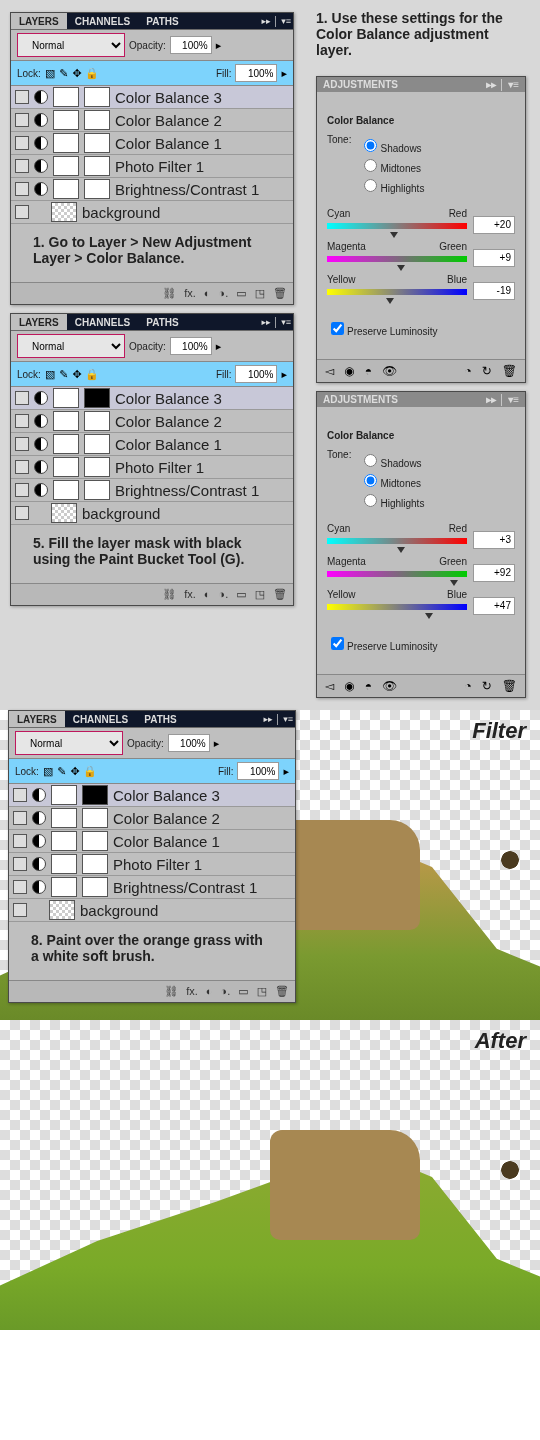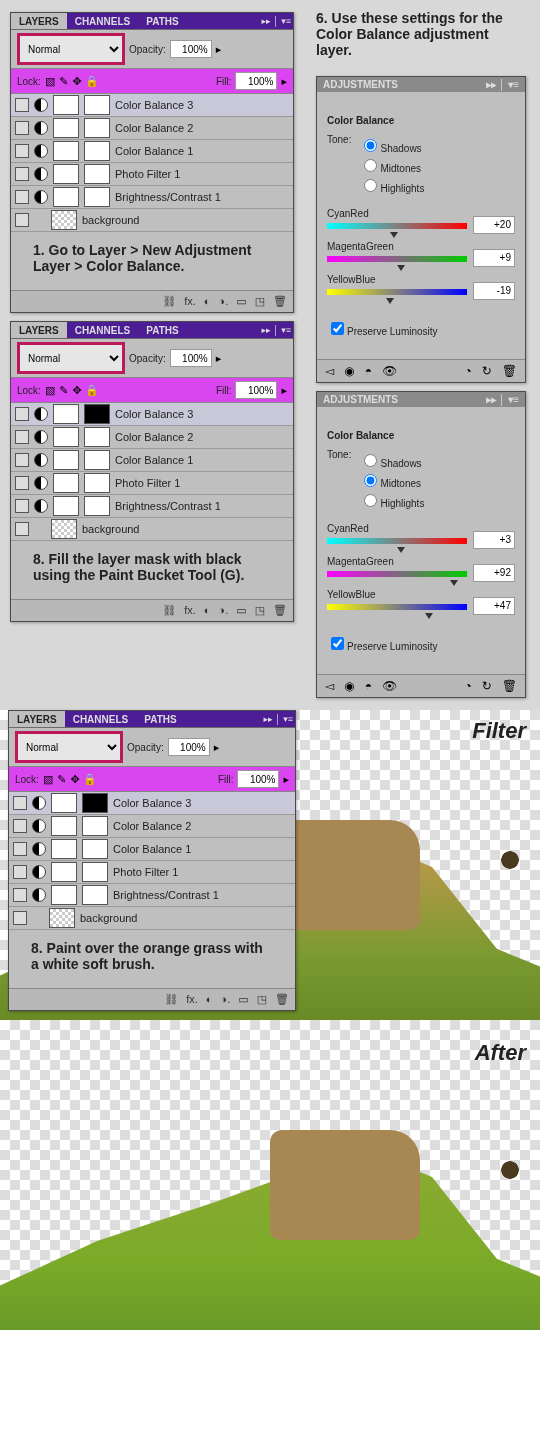--- a/index.html
+++ b/index.html
@@ -6,7 +6,7 @@
 .page{background:#fff}
 .gray-bg{background:#d8d8d8}
 .panel{background:#bfbfbf;border:1px solid #4a4a4a;box-shadow:1px 1px 3px rgba(0,0,0,.3);margin:8px}
-.tabs{display:flex;background:#4c1d95;border-bottom:1px solid #6a6a6a;height:16px;font-size:10px;align-items:center;position:relative}
+.tabs{display:flex;background:#0f172a;border-bottom:1px solid #6a6a6a;height:16px;font-size:10px;align-items:center;position:relative}
 .tab{padding:0 8px;color:#ddd;font-weight:bold;height:100%;display:flex;align-items:center}
 .tab.active{background:#bfbfbf;color:#222}
 .tabs-r{position:absolute;right:2px;font-size:9px;color:#ddd}

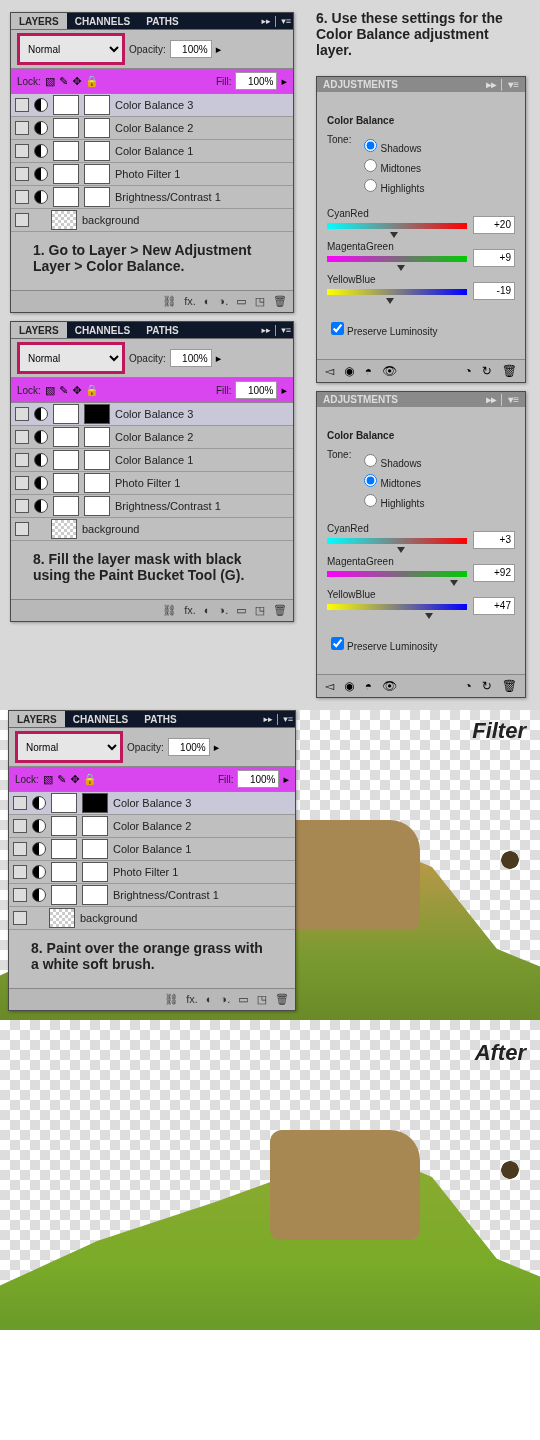--- a/index.html
+++ b/index.html
@@ -220,7 +220,7 @@
  </div>
 
  <div class="col-r">
-  <div class="step2">6. Use these settings for the Color Balance adjustment layer.</div>
+  <div class="step2">1. Use these settings for the Color Balance adjustment layer.</div>
 
   <div class="panel adj-panel">
    <div class="hdr">

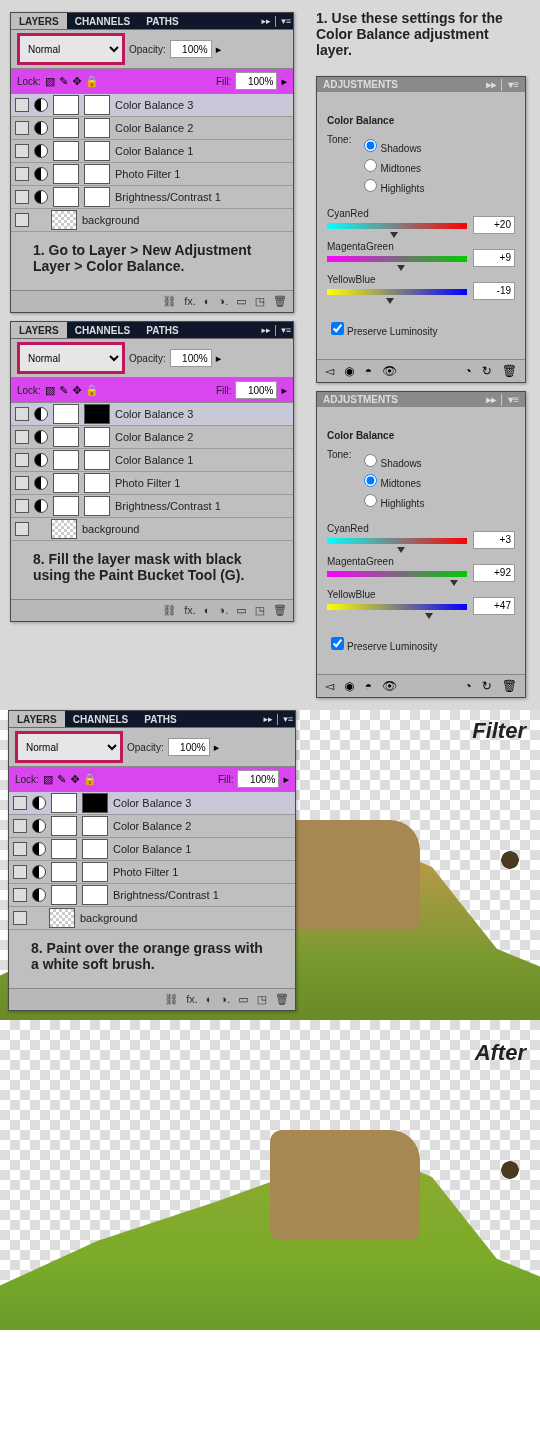--- a/index.html
+++ b/index.html
@@ -11,7 +11,7 @@
 .tab.active{background:#bfbfbf;color:#222}
 .tabs-r{position:absolute;right:2px;font-size:9px;color:#ddd}
 .row{display:flex;align-items:center;padding:3px 6px;gap:4px}
-.sel{background:#e6e6e6;border:3px solid #be185d;font-size:10px;padding:1px 4px;height:32px}
+.sel{background:#e6e6e6;border:1px solid #be185d;font-size:10px;padding:1px 10px;height:24px}
 .inp{background:#fff;border:1px solid #999;font-size:10px;width:34px;text-align:right;padding:1px 3px;height:14px}
 .lbl{font-size:10px;color:#222}
 .lock-row{border-top:1px solid #888;border-bottom:1px solid #888;background:#d946ef}

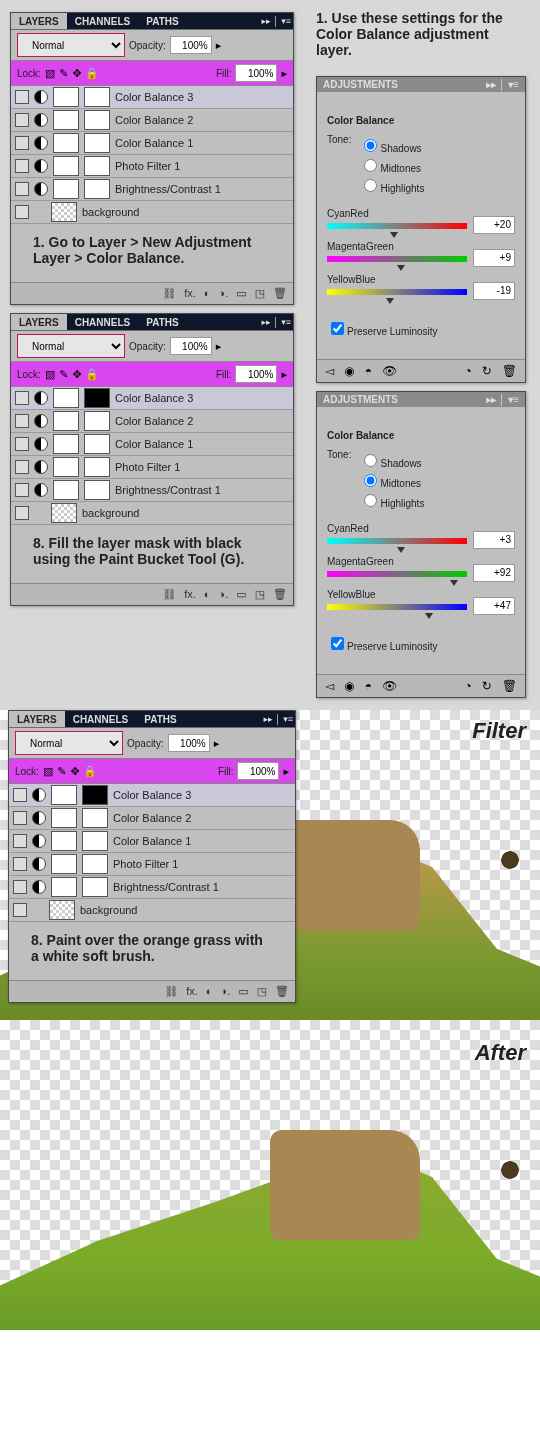--- a/index.html
+++ b/index.html
@@ -14,7 +14,7 @@
 .sel{background:#e6e6e6;border:1px solid #be185d;font-size:10px;padding:1px 10px;height:24px}
 .inp{background:#fff;border:1px solid #999;font-size:10px;width:34px;text-align:right;padding:1px 3px;height:14px}
 .lbl{font-size:10px;color:#222}
-.lock-row{border-top:1px solid #888;border-bottom:1px solid #888;background:#d946ef}
+.lock-row{border-top:1px solid #888;border-bottom:1px solid #888;background:#7dd3fc}
 .layers{}
 .layer{display:flex;align-items:center;border-bottom:1px solid #9a9a9a;background:#bfbfbf;height:22px;padding:0 4px;gap:5px}
 .layer.sel-l{background:#c8c8d8}

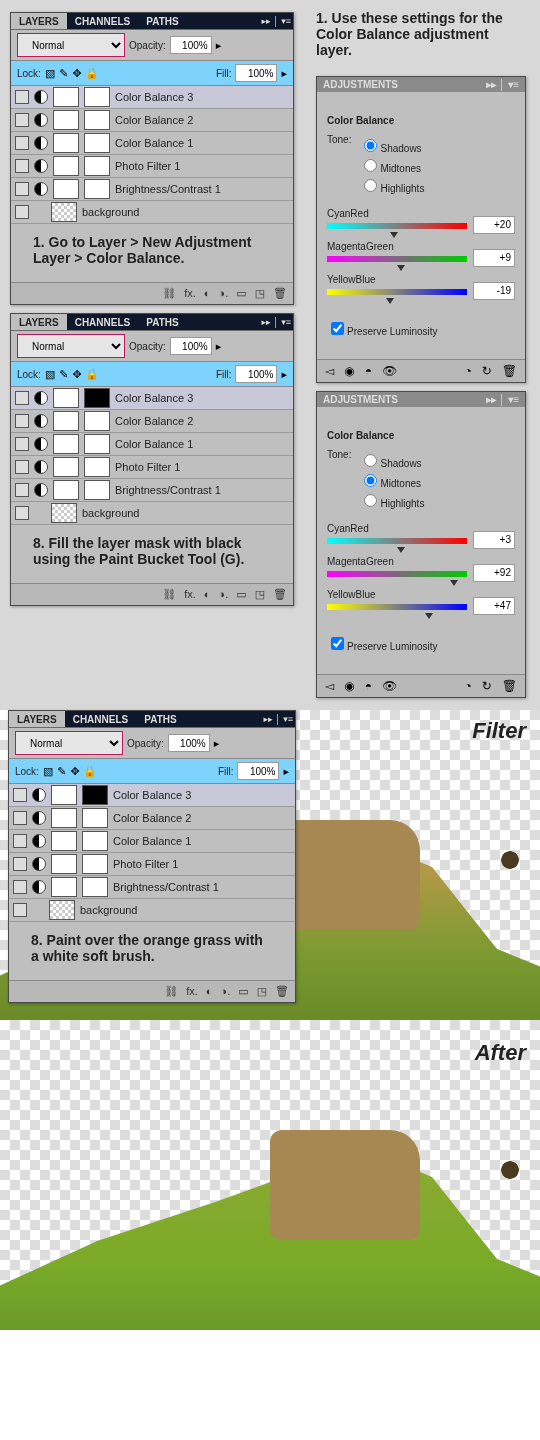--- a/index.html
+++ b/index.html
@@ -24,7 +24,7 @@
 .thumb.bk{background:#000}
 .thumb.mask{background:#fff}
 .thumb.pat{background:repeating-conic-gradient(#ccc 0 25%,#fff 0 50%) 0 0/6px 6px}
-.lname{font-size:11px;color:#222}
+.lname{font-size:15px;color:#222}
 .bot-bar{display:flex;justify-content:flex-end;gap:8px;padding:4px 6px;border-top:1px solid #888;color:#333;font-size:11px;background:#b8b8b8}
 .note{font:bold 14px Arial;color:#222;padding:10px 22px 16px}
 .adj-panel .hdr{background:#8a8a8a;font-weight:bold;font-size:10px;color:#ddd;padding:2px 6px;display:flex;justify-content:space-between}

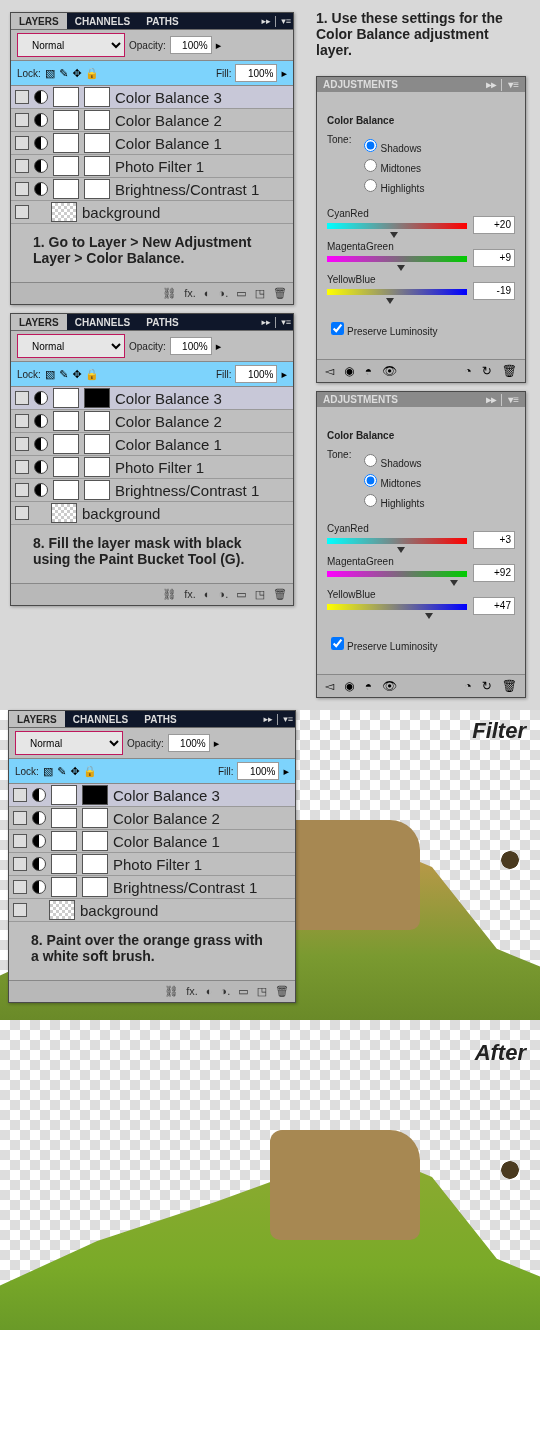--- a/index.html
+++ b/index.html
@@ -37,7 +37,7 @@
 .tick{width:0;height:0;border-left:4px solid transparent;border-right:4px solid transparent;border-top:6px solid #333;position:relative;top:-3px;margin-left:45%}
 .sl-row{display:flex;align-items:center;gap:6px}
 .sl-left{flex:1}
-.lbls{display:flex;font-size:10px}
+.lbls{display:flex;justify-content:space-between;font-size:10px}
 .chk{margin-top:12px}
 .bottom-strip{display:flex;gap:10px;padding:4px 8px;border-top:1px solid #888;background:#b8b8b8;font-size:12px;justify-content:space-around}
 .img-label{position:absolute;right:14px;font:bold italic 22px Arial;color:#222}

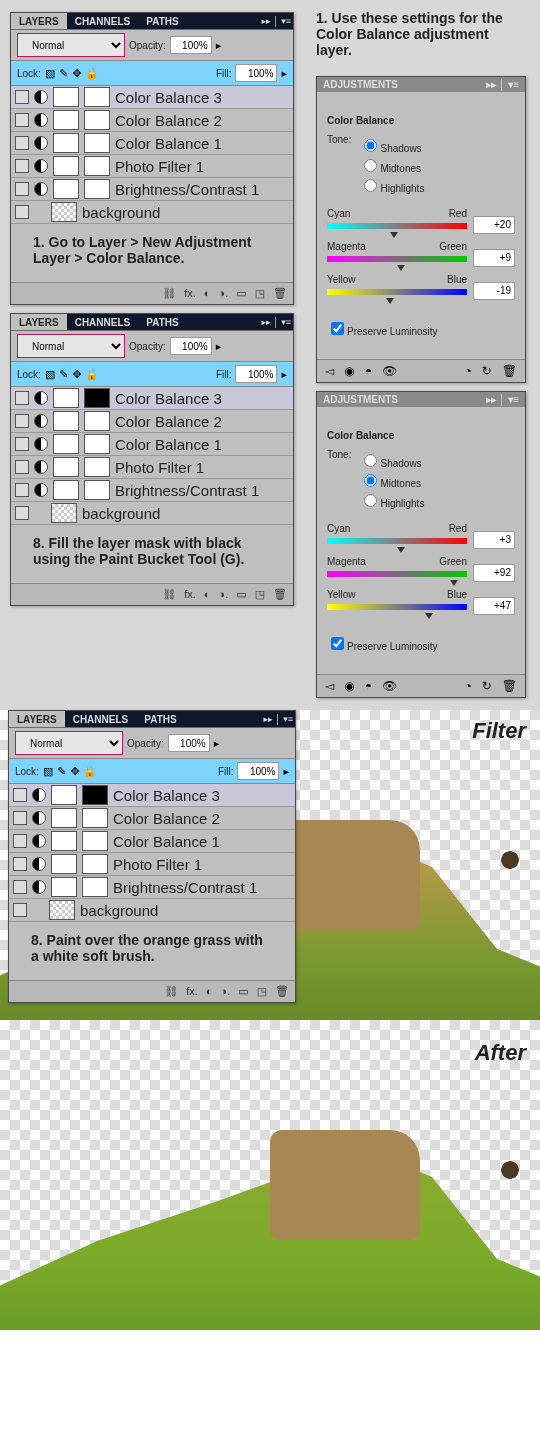--- a/index.html
+++ b/index.html
@@ -205,7 +205,7 @@
               <span class="lname">background</span>
             </div>
    </div>
-   <div class="note">8. Fill the layer mask with black using the Paint Bucket Tool (G).</div>
+   <div class="note">5. Fill the layer mask with black using the Paint Bucket Tool (G).</div>
    <div class="bot-bar">
             <span>⛓</span>
             <span>fx.</span>

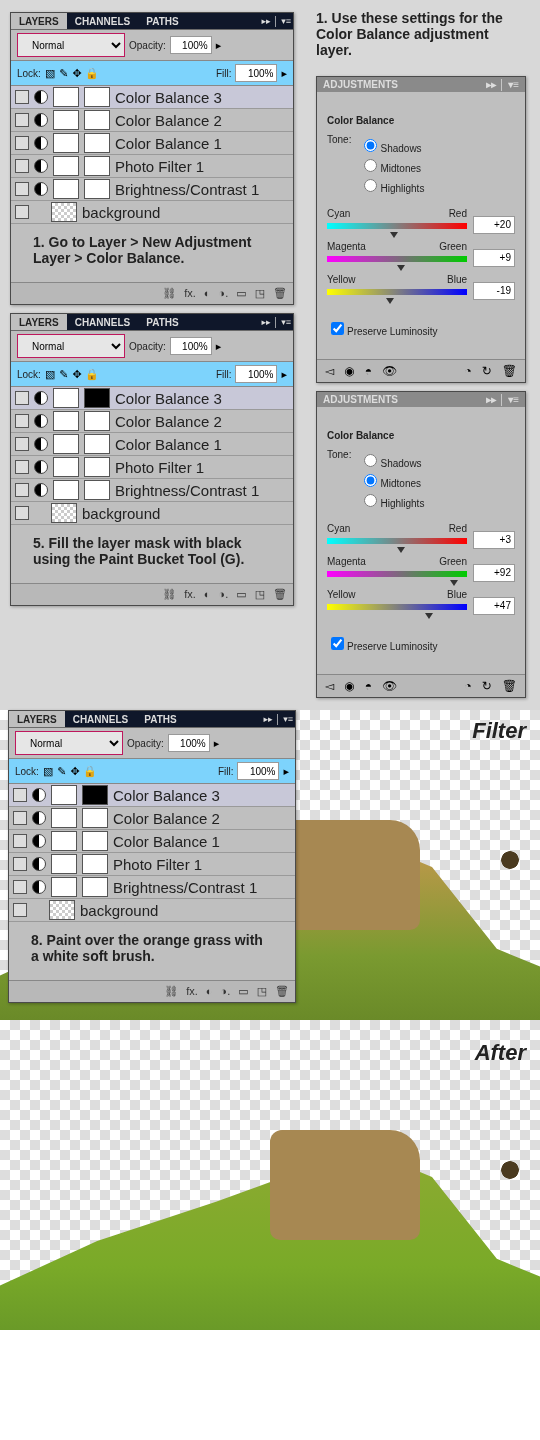--- a/index.html
+++ b/index.html
@@ -439,7 +439,7 @@
 </div>
 
 <div class="photo">
- <div class="img-label" style="top:20px">After</div>
+ <div class="img-label" style="top:8px">After</div>
  <div class="hill after"></div>
  <div class="rock"></div>
  <div class="tree"></div>

